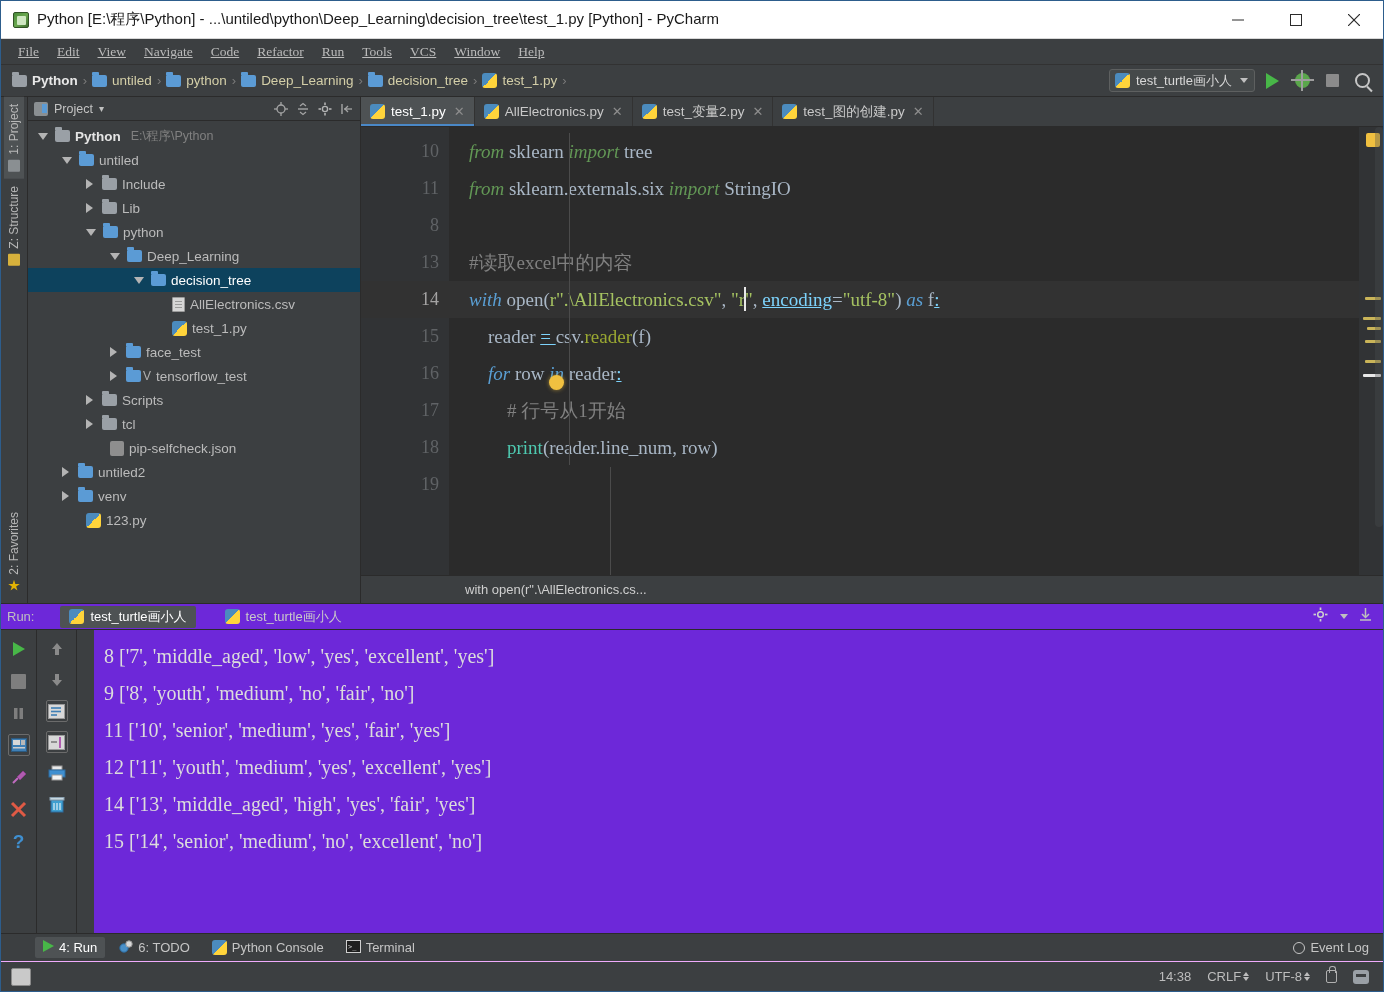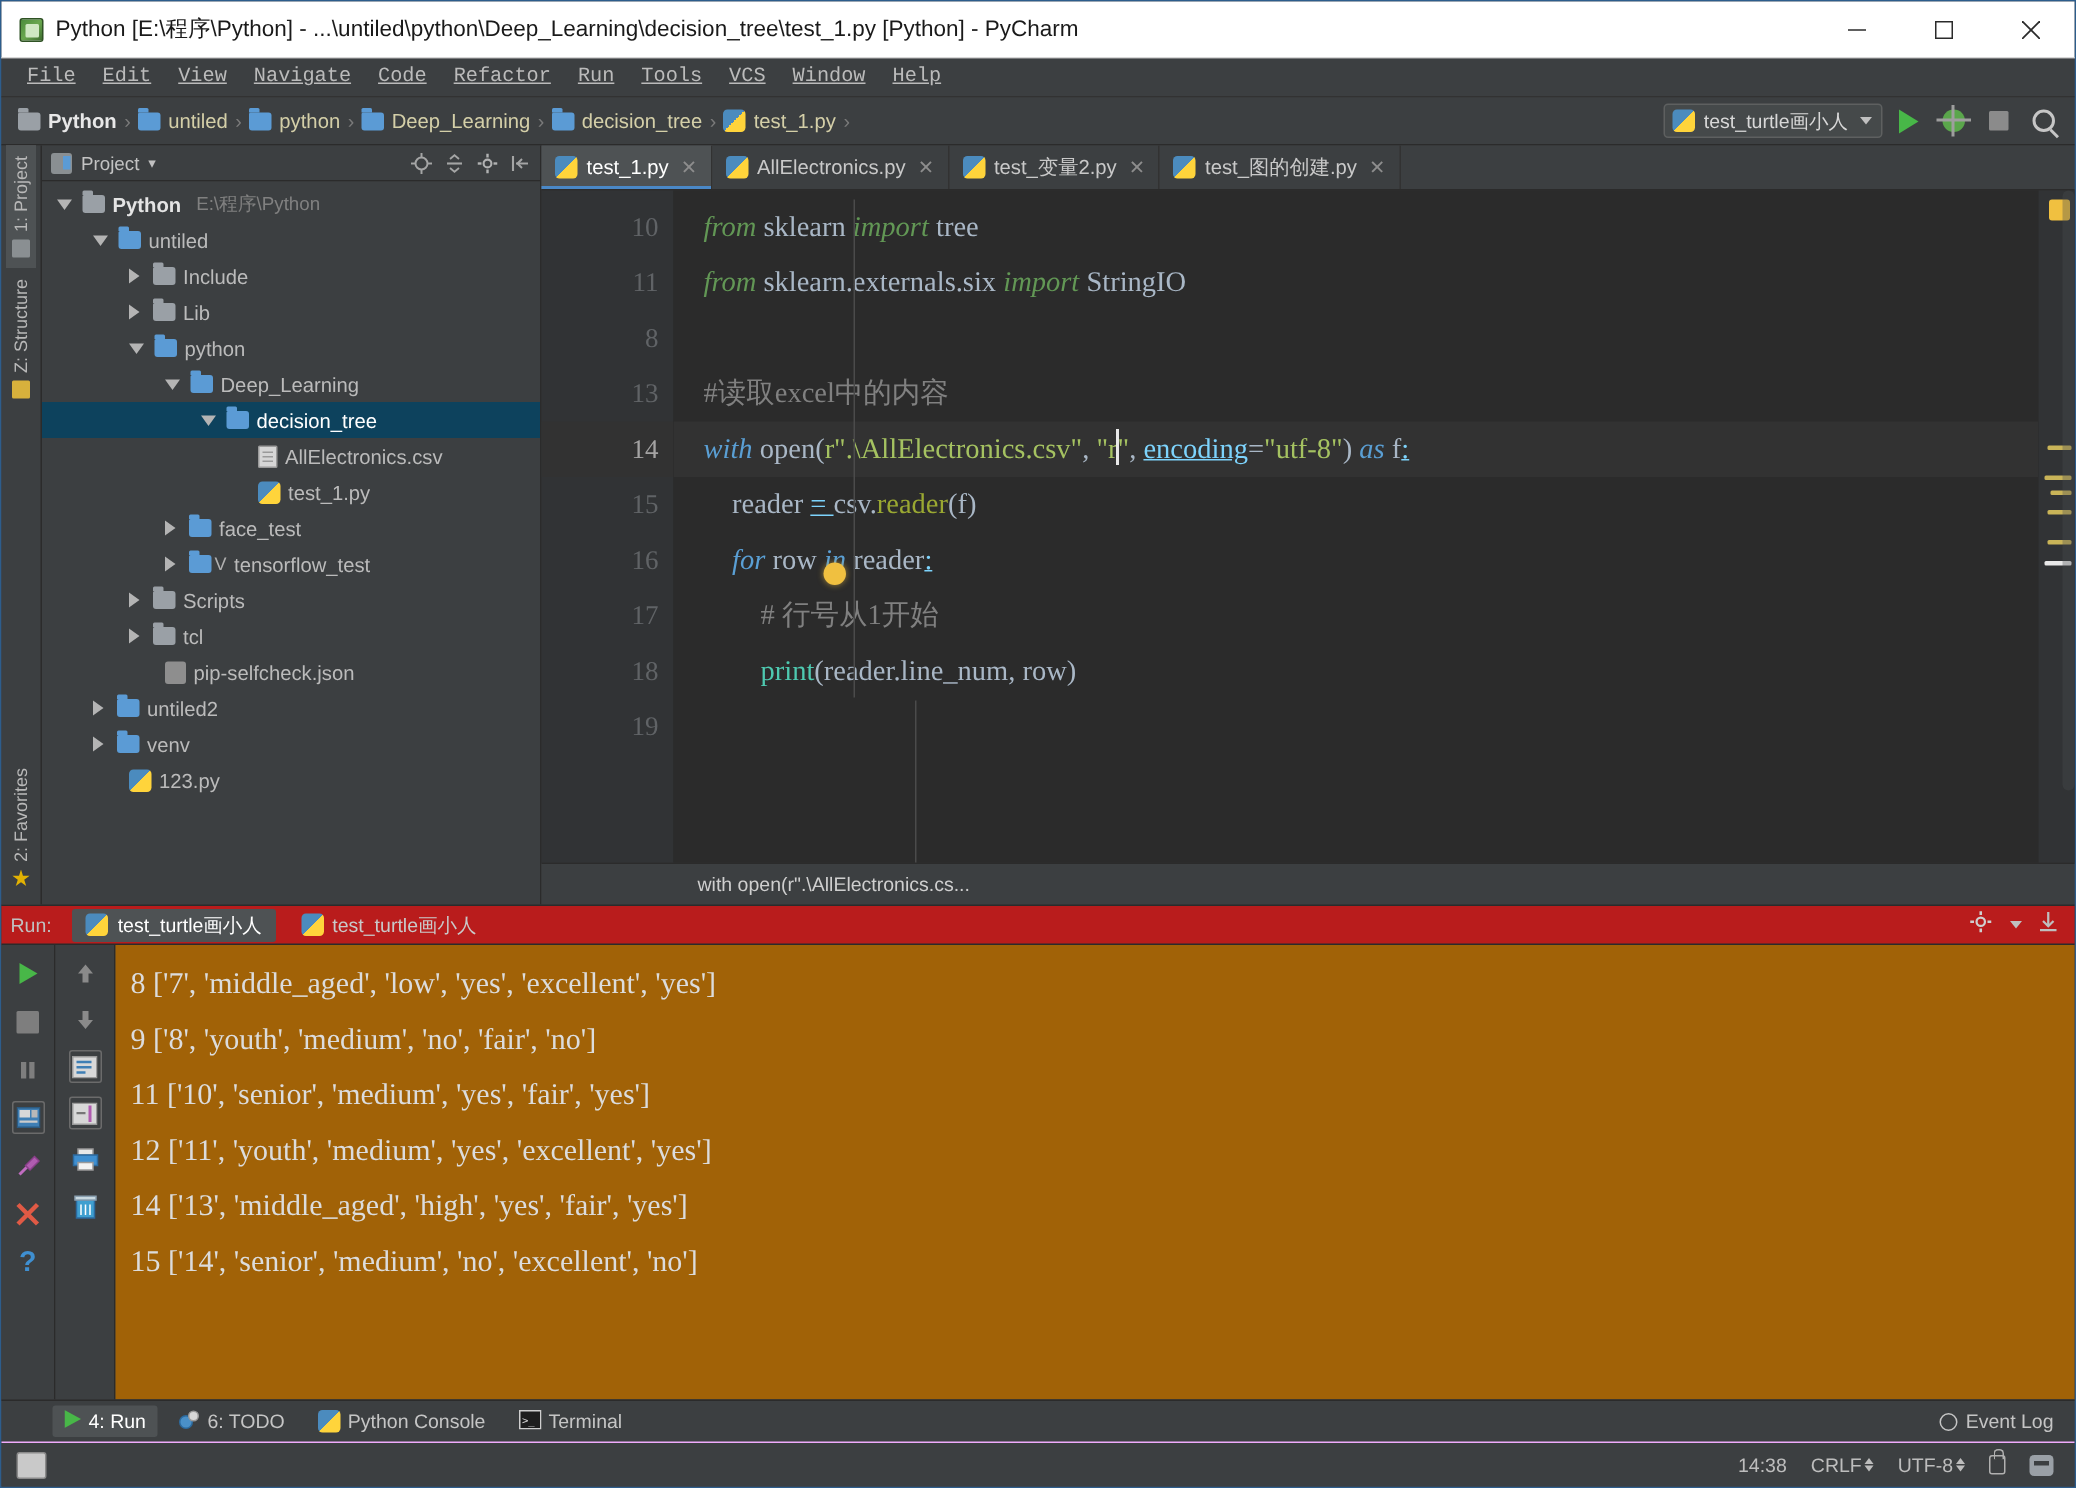--- a/index.html
+++ b/index.html
@@ -56,7 +56,7 @@
   }
   .menu-item {
     font-size: 13.5px; color: #bbbbbb; padding: 2px 9px;
-    white-space: nowrap; font-family: Liberation Mono, monospace;
+    white-space: nowrap; font-family: Liberation Serif, serif;
   }
   .menu-item u { text-decoration: underline; }
 

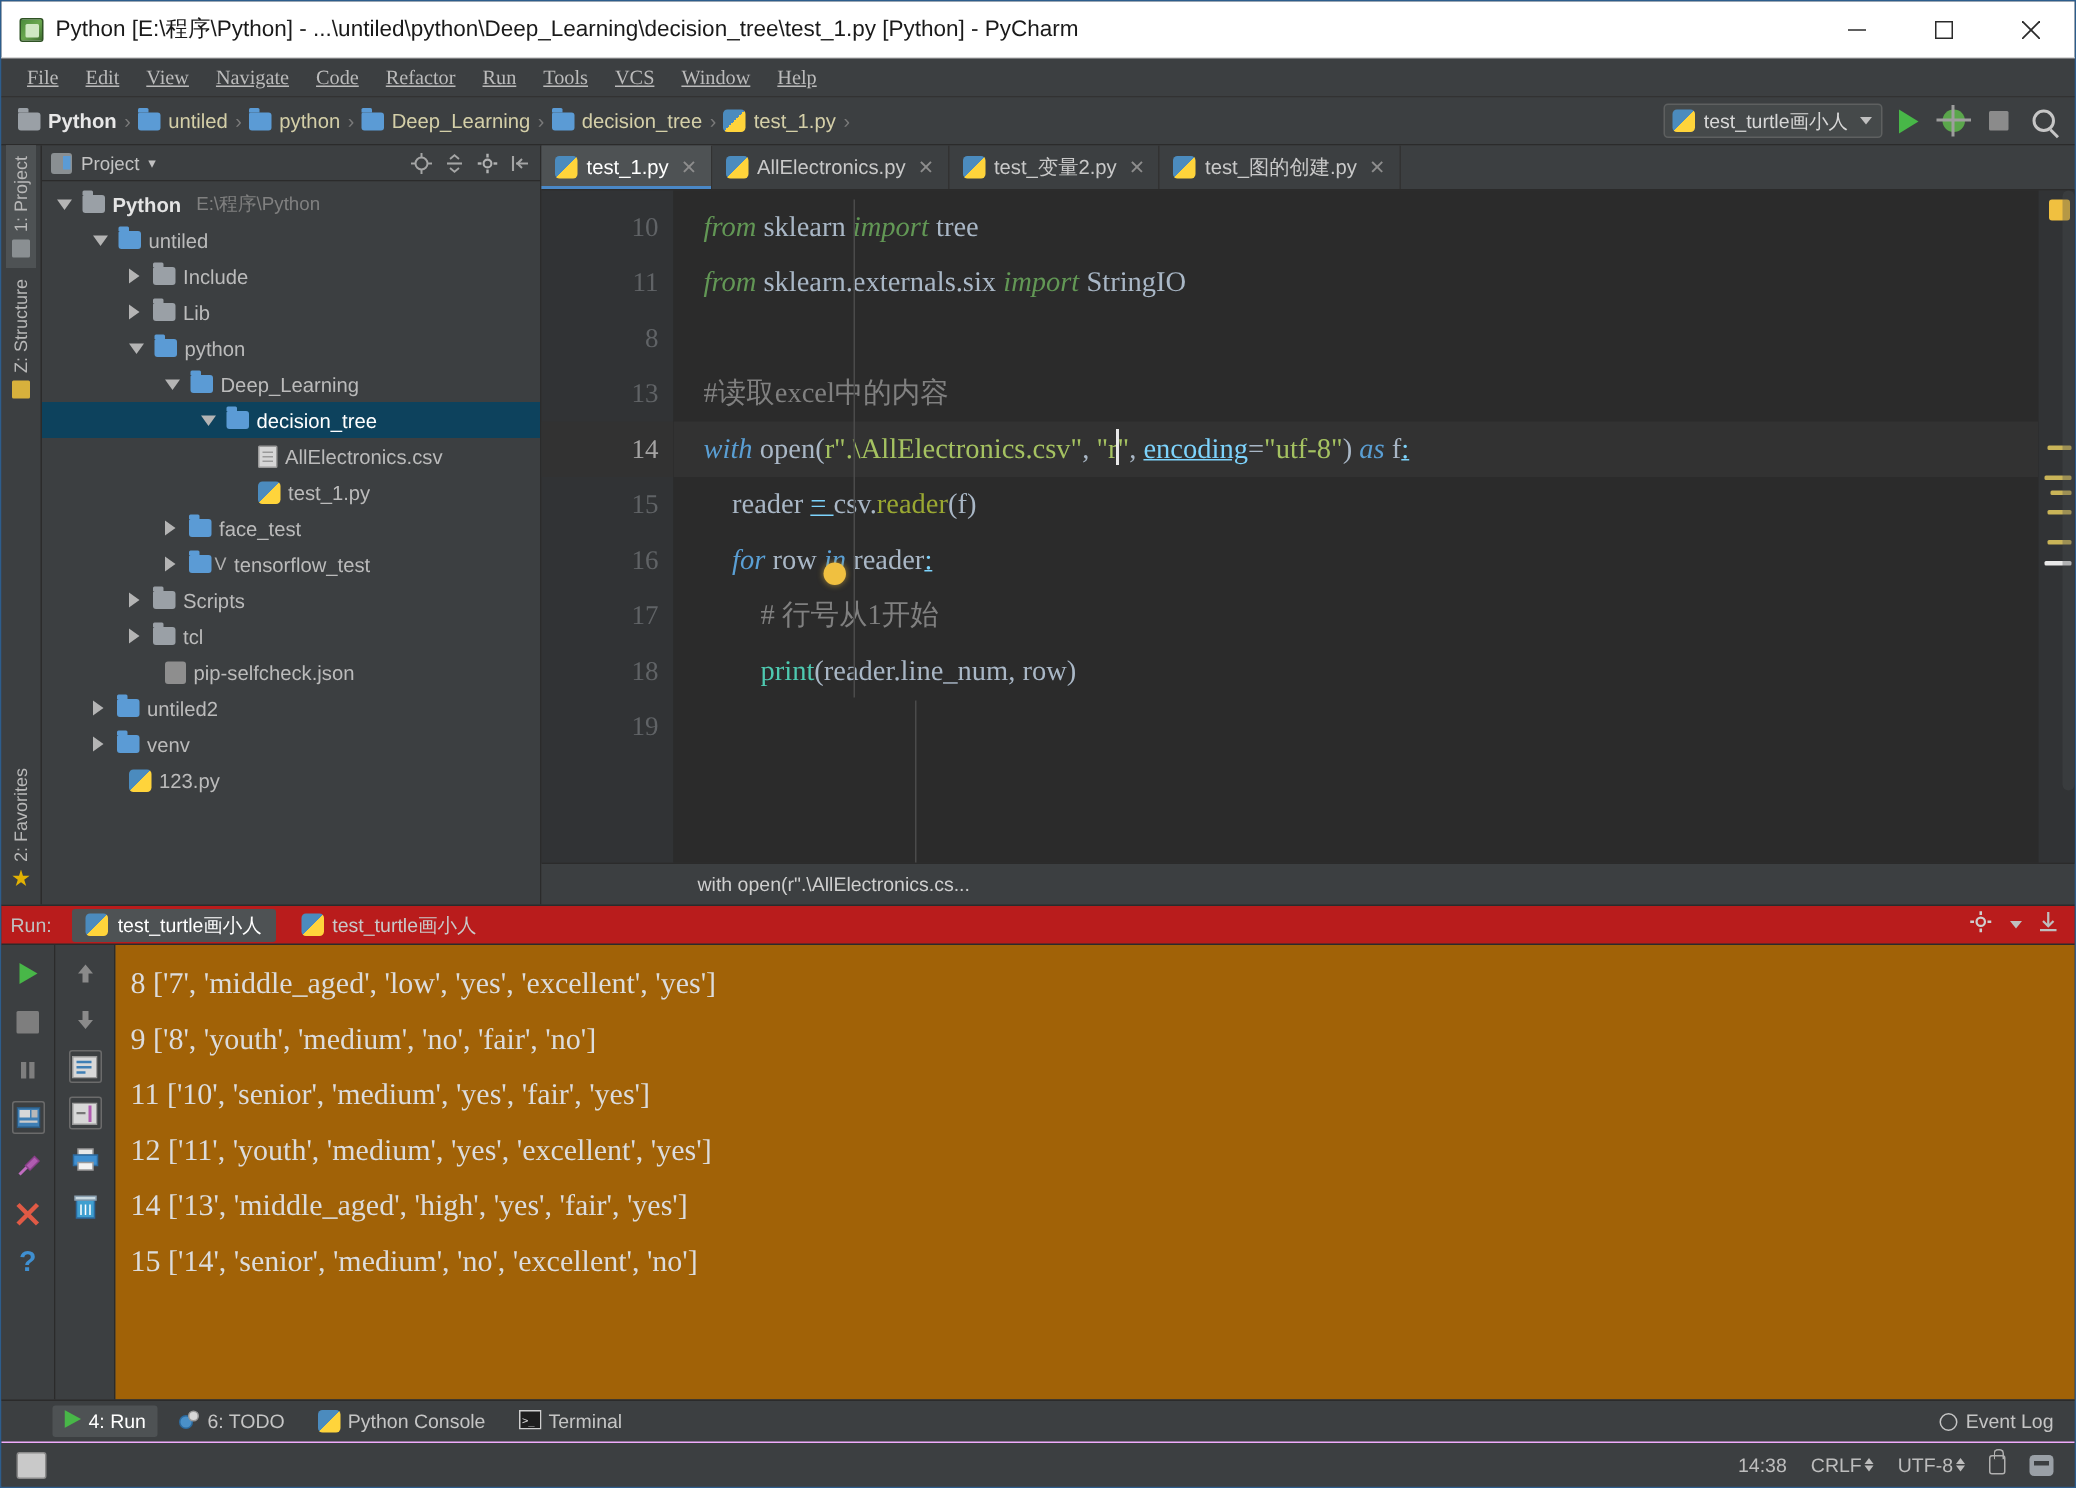--- a/index.html
+++ b/index.html
@@ -257,8 +257,8 @@
   
   .run-panel { flex:0 0 330px; display:flex; flex-direction:column; background:#3c3f41; border-top:1px solid #2b2b2b; }
   .run-header {
-    height:26px; flex:0 0 26px; display:flex; align-items:center; gap:8px;
-    padding-left:6px; background:#b91c1c; border-bottom:1px solid #2b2b2b;
+    height:26px; flex:0 0 26px; display:flex; align-items:center; gap:20px;
+    padding-left:6px; background:#6d28d9; border-bottom:1px solid #2b2b2b;
   }
   .run-header .lbl { font-size:13px; color:#c0c0c0; margin-right:6px; }
   .run-tab {

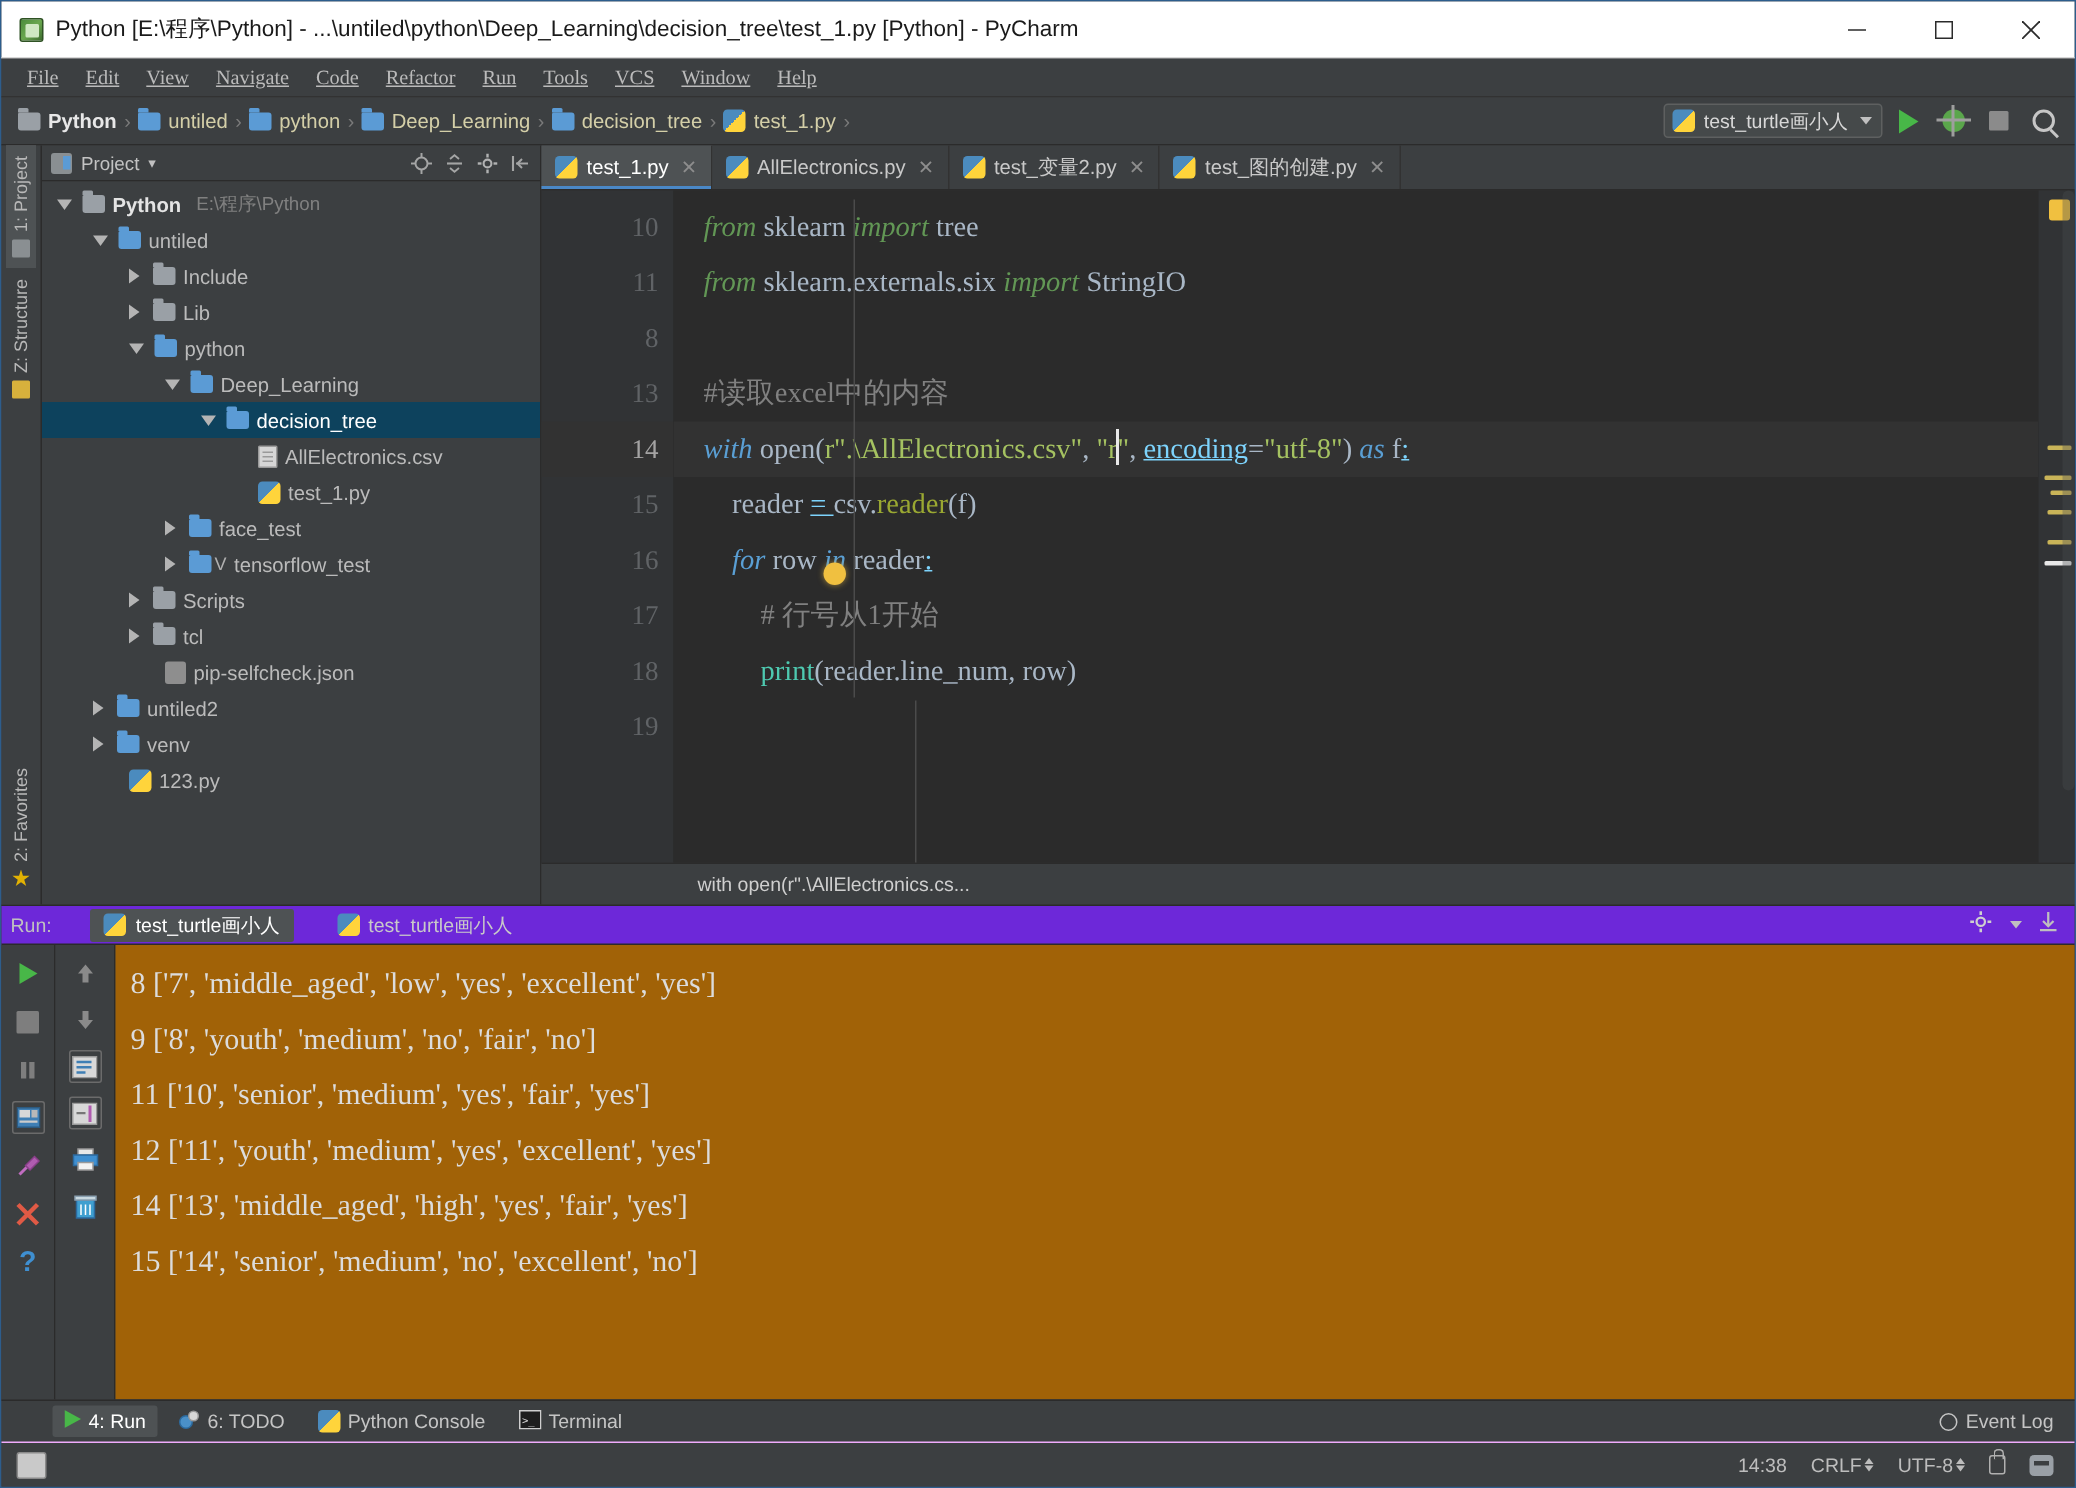--- a/index.html
+++ b/index.html
@@ -280,8 +280,9 @@
   .sbtn { width:22px;height:22px;display:flex;align-items:center;justify-content:center; }
   .sbtn.framed{ border:1px solid #6b6b6b; border-radius:2px; }
   .console {
-    flex:1 1 auto; background:#a16207; padding: 8px 0 0 10px; overflow:hidden;
+    flex:1 1 auto; background:#6d28d9; padding: 8px 0 0 10px; overflow:hidden;
     font-family:"Liberation Serif", serif;
+    margin-left:17px;
   }
   .oline {
     height:37px; line-height:37px; font-size:20px; color:#dcdcdc; white-space:pre;

